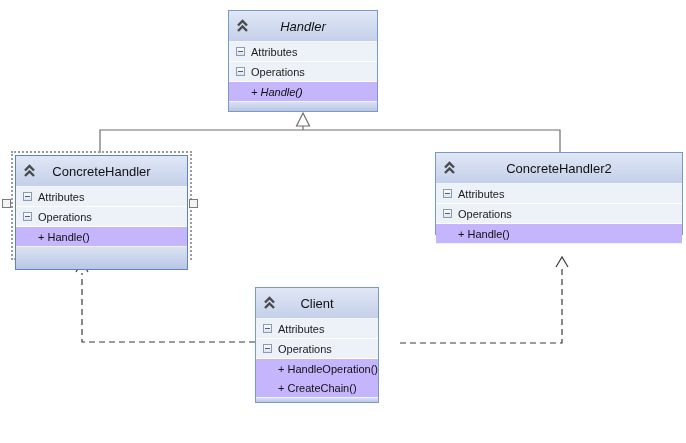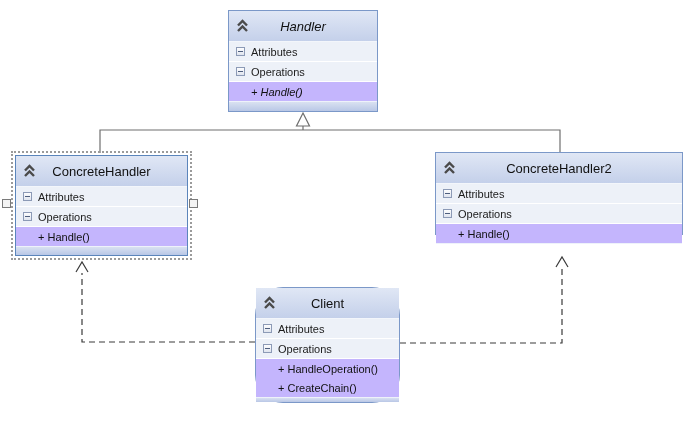--- a/index.html
+++ b/index.html
@@ -98,7 +98,7 @@
   <div class="selection-outline">
     <span class="sel-handle left"></span>
     <span class="sel-handle right"></span>
-    <div class="class-box selected" style="left:2px;top:2px;width:173px;height:101px;">
+    <div class="class-box selected" style="left:2px;top:2px;width:173px;height:115px;">
       <div class="cb-header">
         <span class="chev">
           <svg width="13" height="14" viewBox="0 0 13 14">

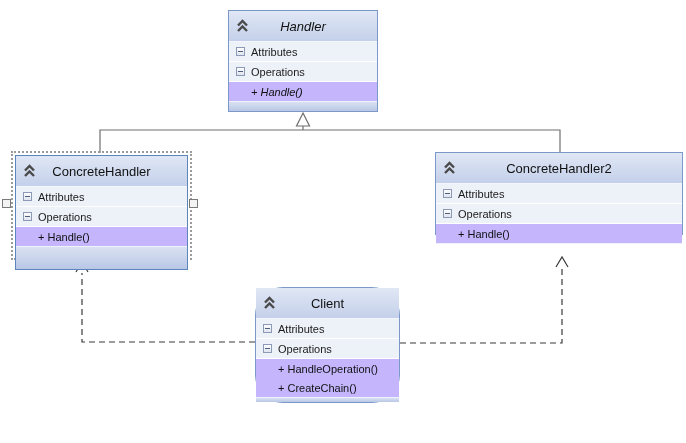--- a/index.html
+++ b/index.html
@@ -143,7 +143,7 @@
     <div class="cb-footer"></div>
   </div>
 
-  <div class="class-box" style="left:255px;top:287px;width:145px;height:116px;border-radius:28px;">
+  <div class="class-box" style="left:255px;top:287px;width:124px;height:116px;">
     <div class="cb-header">
       <span class="chev">
         <svg width="13" height="14" viewBox="0 0 13 14">

